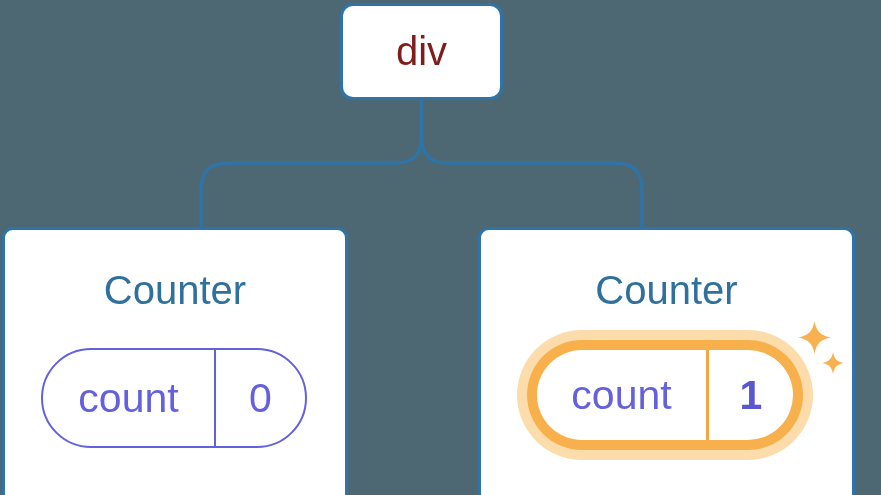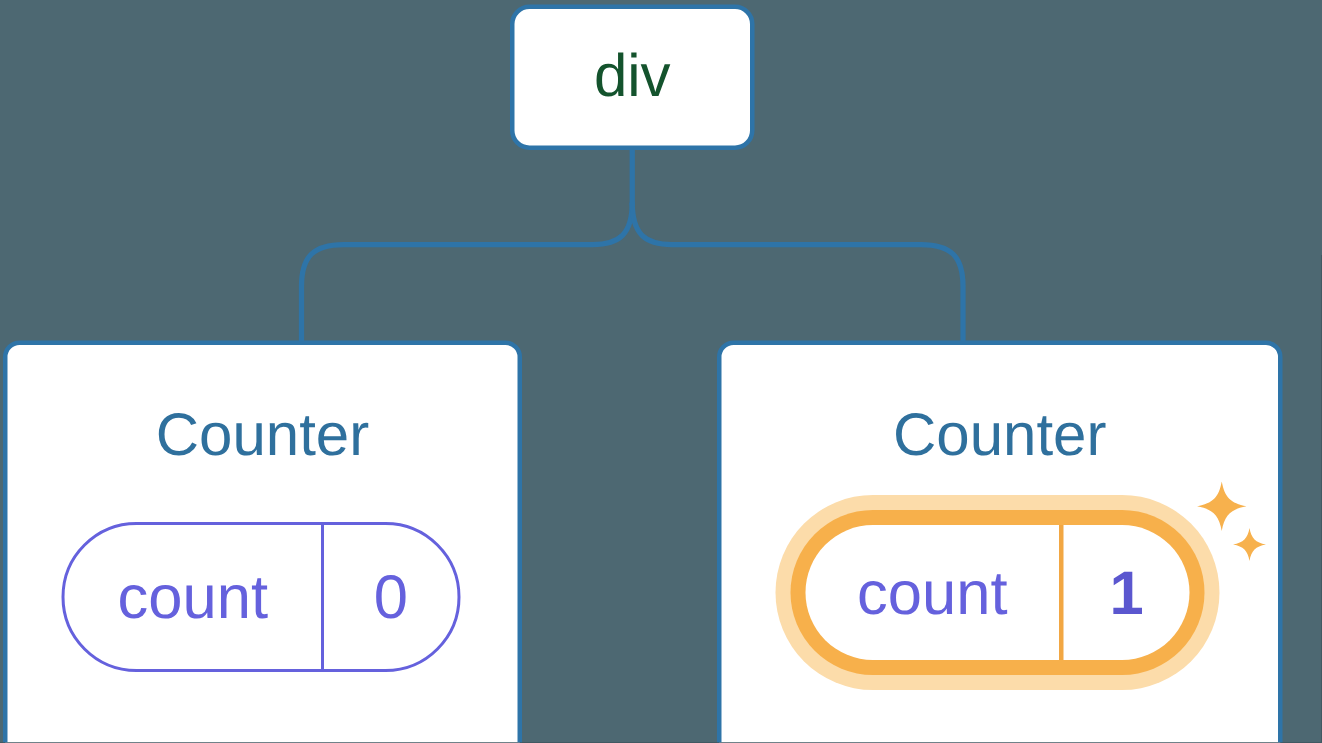--- a/index.html
+++ b/index.html
@@ -28,7 +28,7 @@
     align-items: center;
     justify-content: center;
     font-size: 40px;
-    color: #14532d;
+    color: #7f1d1d;
     z-index: 2;
   }
   .card {

